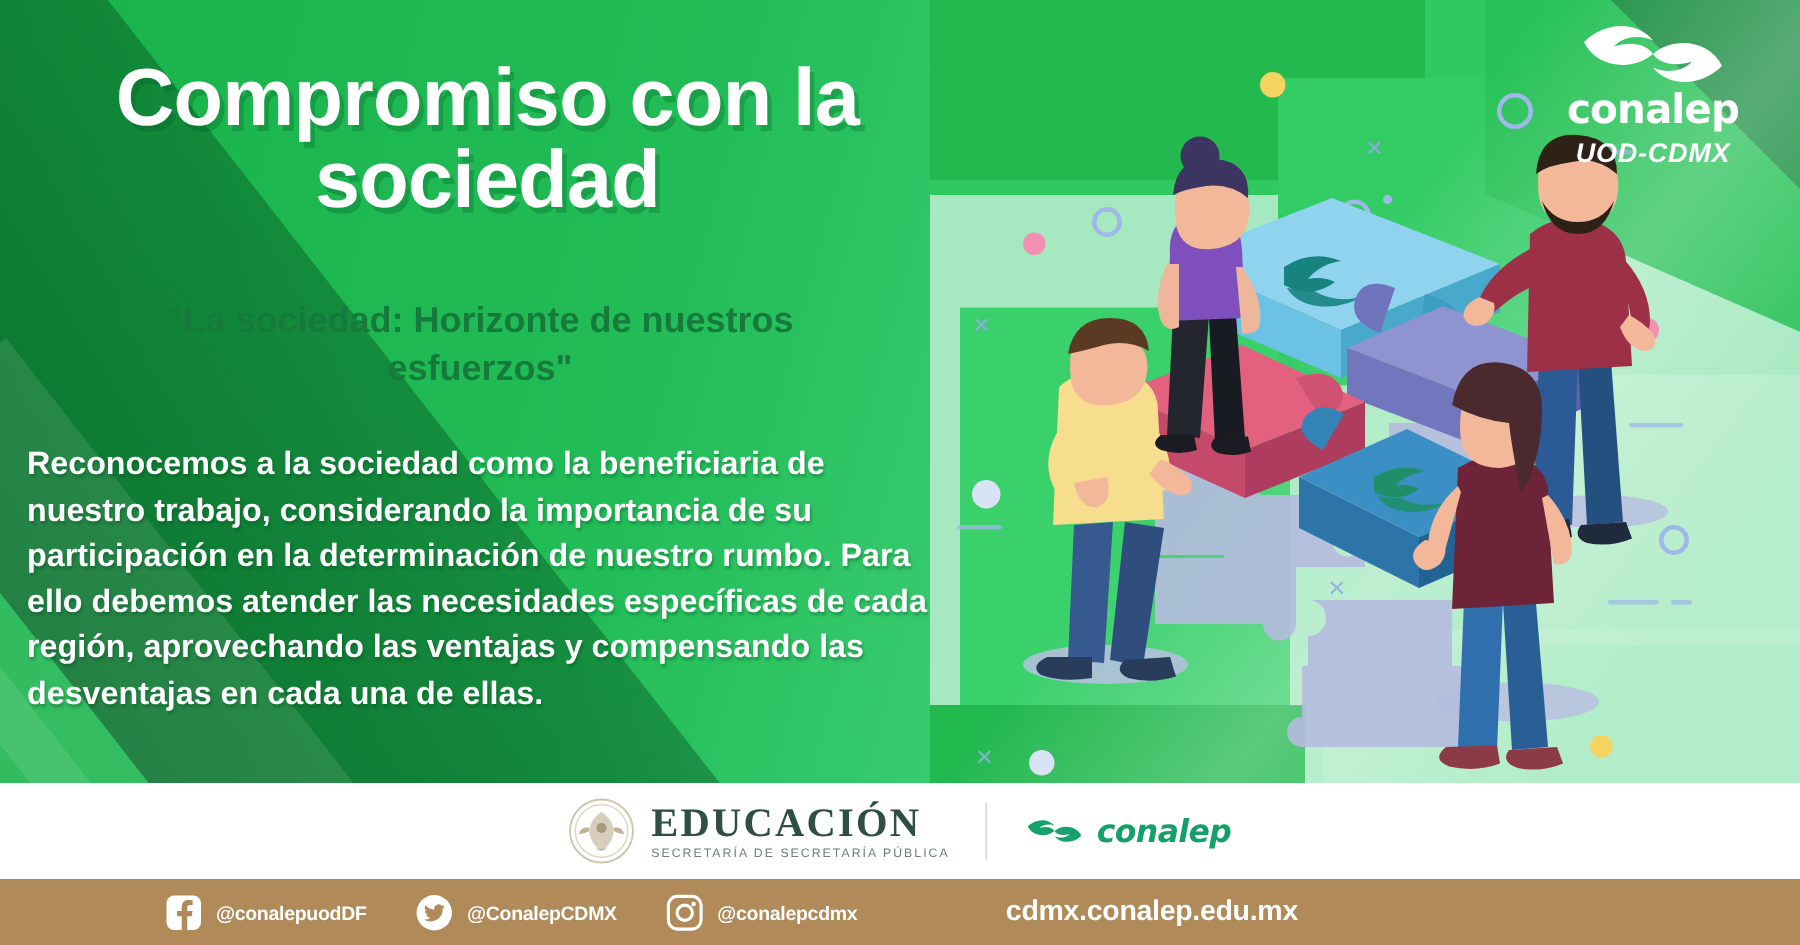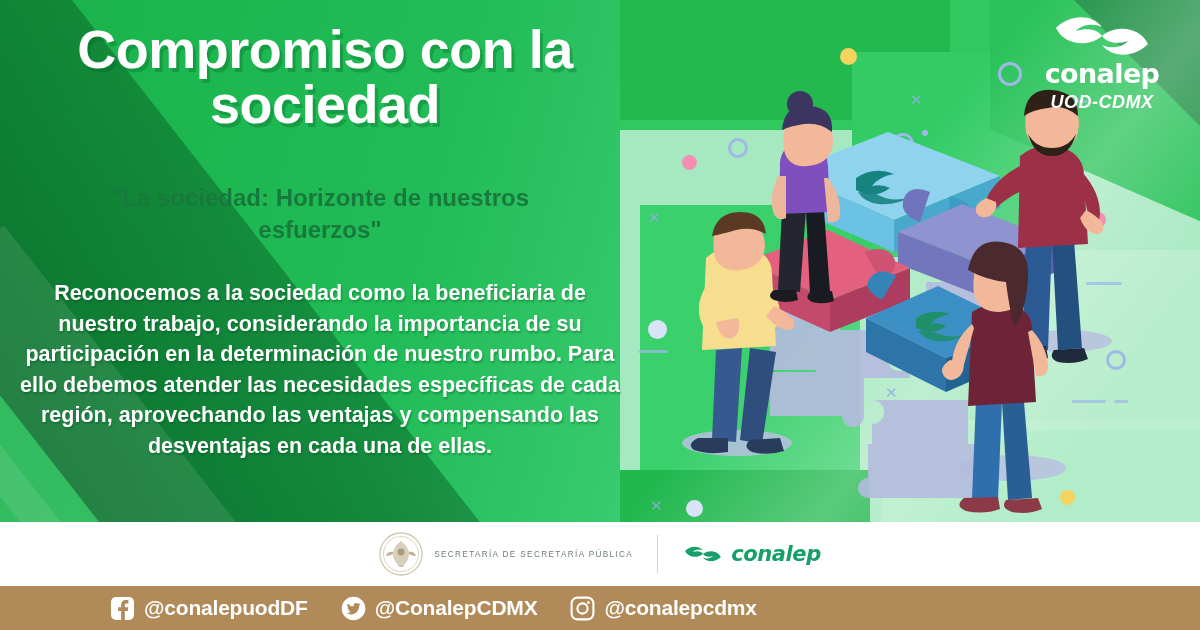--- a/index.html
+++ b/index.html
@@ -51,7 +51,7 @@
   .ground{position:absolute;border-radius:50%;background:#b9bfe0;opacity:.85;}
 
   
-  .copy{position:absolute;left:0;top:0;width:640px;height:556px;}
+  .copy{position:absolute;left:0;top:16px;width:640px;height:556px;}
   h1.title{
     position:absolute;left:30px;top:22px;width:590px;margin:0;
     text-align:center;color:#ffffff;font-size:54px;line-height:1.02;

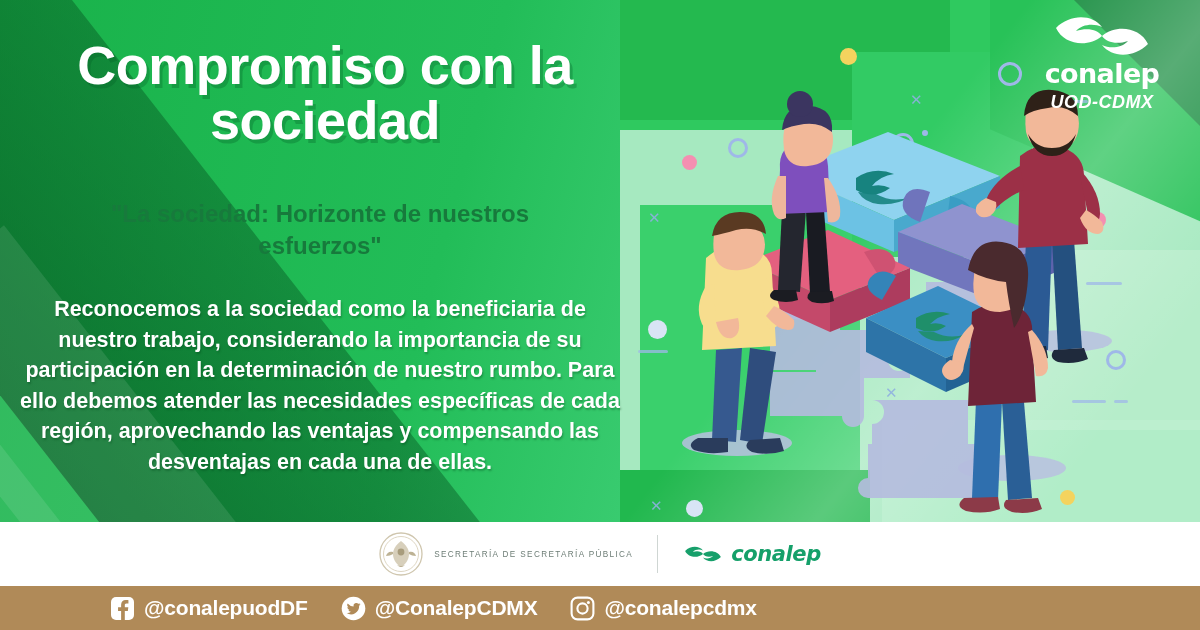--- a/index.html
+++ b/index.html
@@ -64,7 +64,7 @@
   }
   .bodytext{
     position:absolute;left:18px;top:278px;width:604px;
-    text-align:center;color:#ffffff;font-size:21.5px;line-height:1.42;font-weight:700;
+    text-align:left;color:#ffffff;font-size:21.5px;line-height:1.42;font-weight:700;
     text-shadow:1px 2px 2px rgba(3,70,26,.35);
   }
 

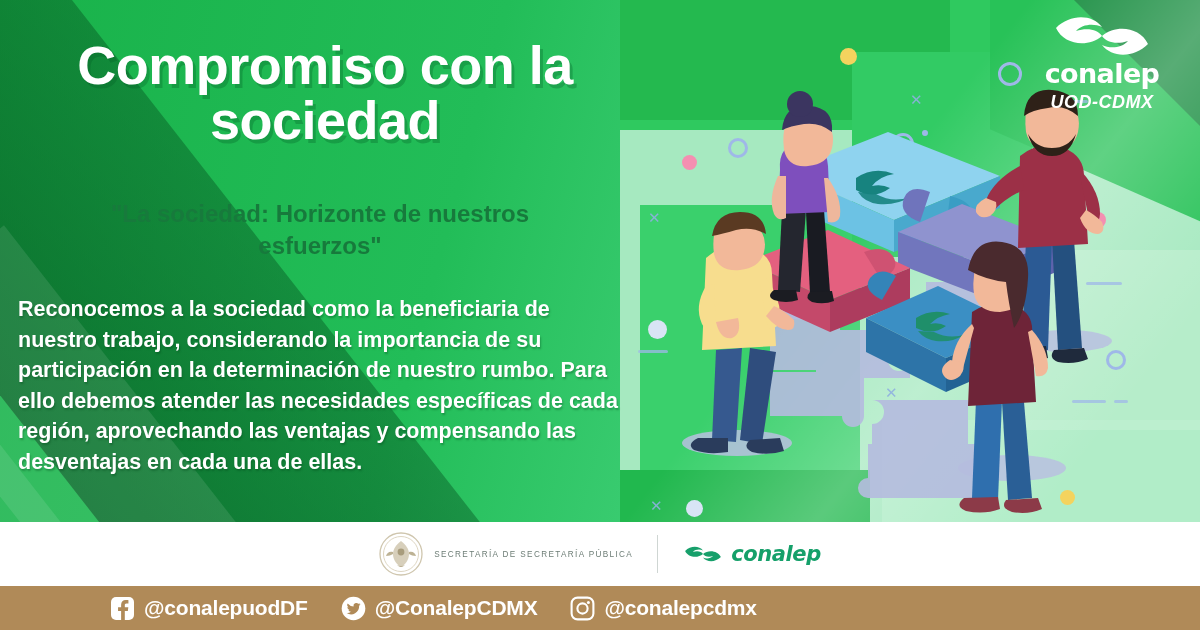--- a/index.html
+++ b/index.html
@@ -277,6 +277,7 @@
         <circle cx="22" cy="20" r="3.4" fill="#a89c7c"></circle>
       </svg>
       <div class="edu-txt">
+        <div class="edu-main">EDUCACIÓN</div>
         <div class="edu-sub">SECRETARÍA DE SECRETARÍA PÚBLICA</div>
       </div>
     </div>

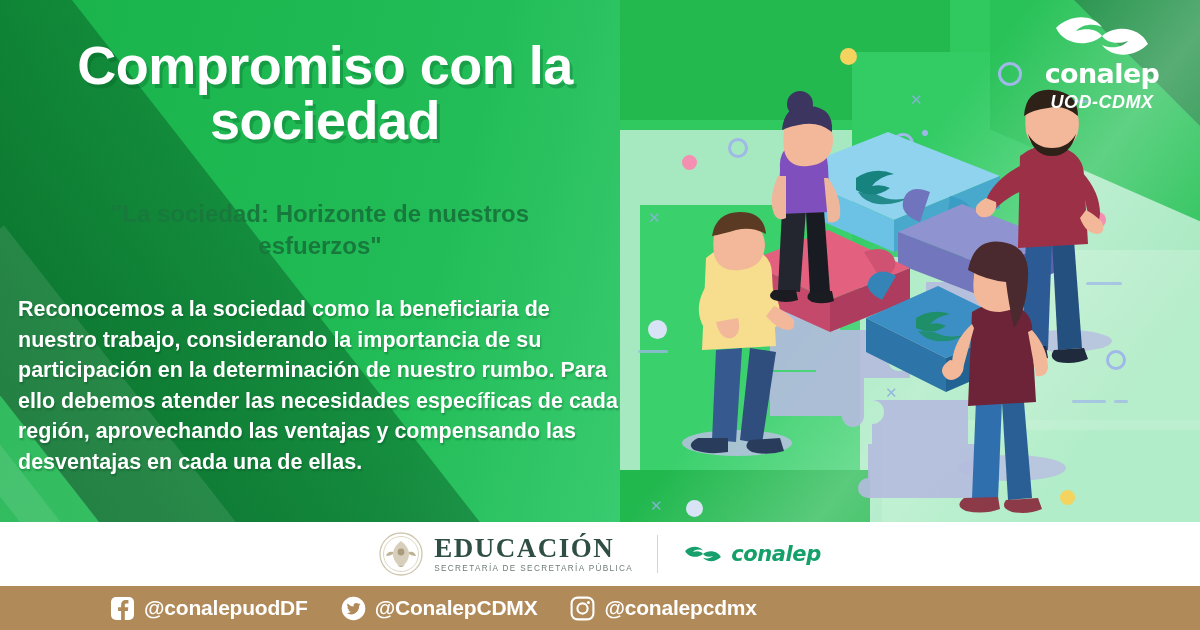--- a/index.html
+++ b/index.html
@@ -93,7 +93,7 @@
     display:flex;align-items:center;}
   .social{display:flex;align-items:center;gap:11px;margin-left:110px;}
   .social .grp{display:flex;align-items:center;gap:9px;margin-right:22px;}
-  .handle{color:#fff;font-size:21px;font-weight:600;letter-spacing:-.2px;}
+  .handle{color:#fff;font-size:13px;font-weight:600;letter-spacing:-.2px;}
   .site{color:#fff;font-size:19px;font-weight:600;letter-spacing:-.2px;margin-left:66px;}
   .ic{width:25px;height:25px;display:block;}
 </style>

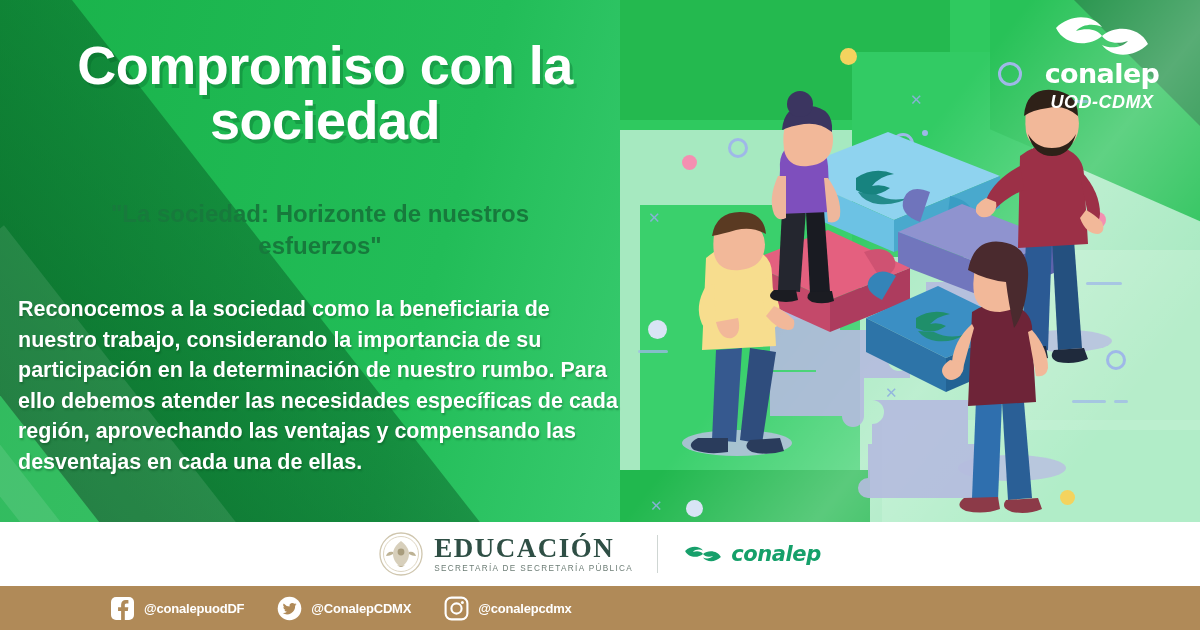--- a/index.html
+++ b/index.html
@@ -319,6 +319,7 @@
         <span class="handle">@conalepcdmx</span>
       </div>
 
+      <span class="site">cdmx.conalep.edu.mx</span>
     </div>
   </div>
 

